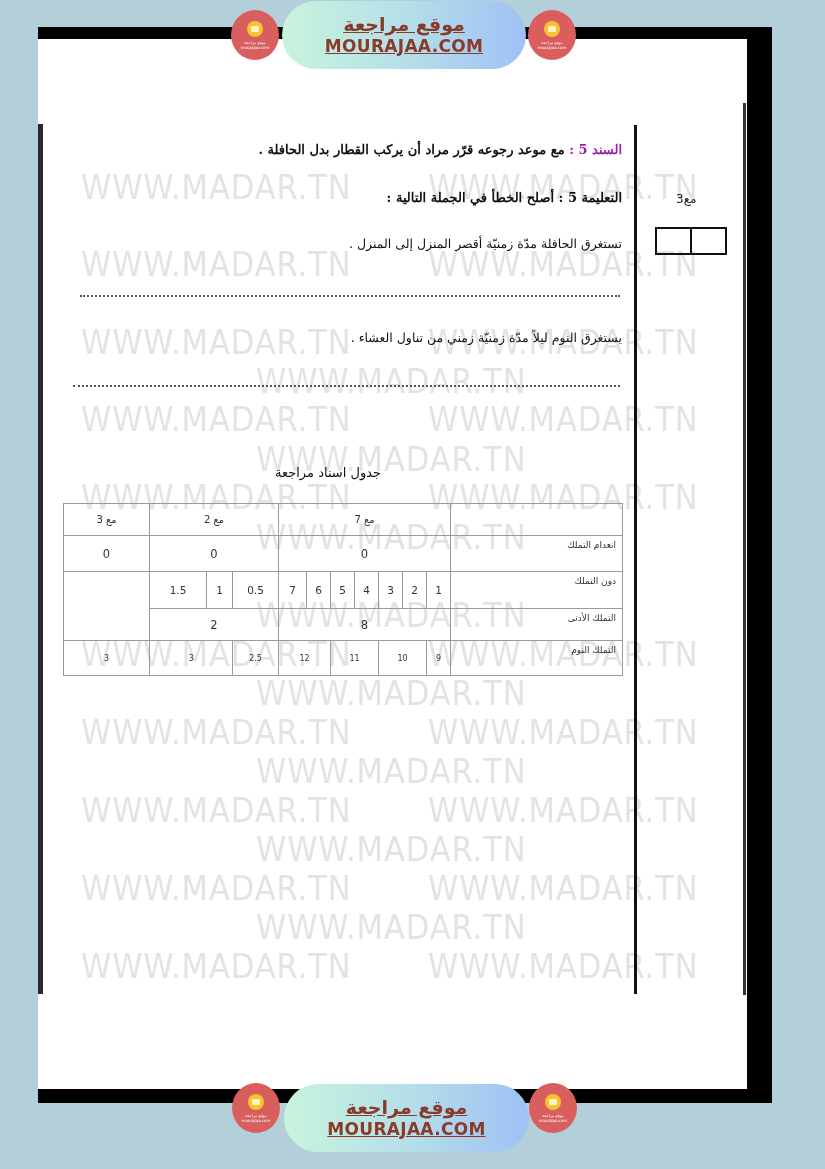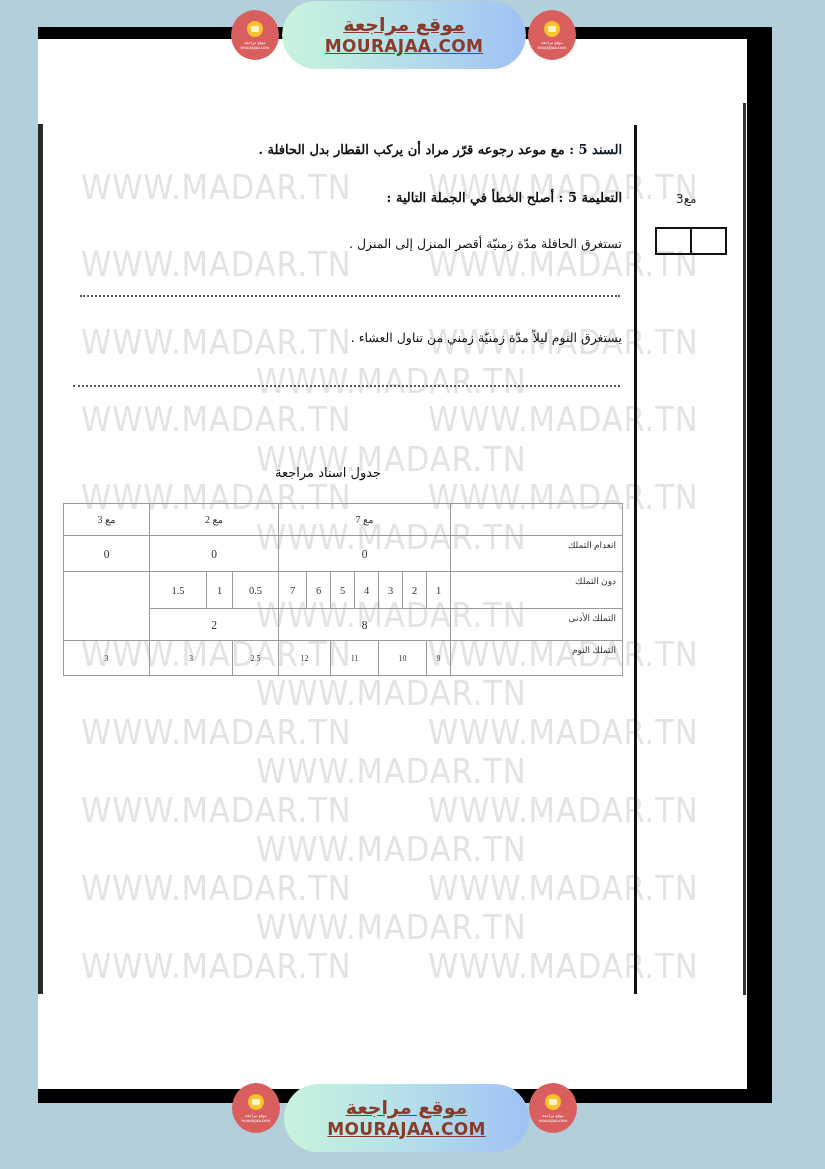--- a/index.html
+++ b/index.html
@@ -31,7 +31,7 @@
   
   .rtl { direction: rtl; text-align: right; position: absolute; color: #111; font-family: "DejaVu Serif", serif; }
   .line1 { left: 250px; top: 142px; width: 372px; font-size: 13px; font-weight: bold; }
-  .line1 .red { color: #0f172a; }
+  .line1 .red { color: #a21caf; }
   .line2 { left: 350px; top: 190px; width: 272px; font-size: 13px; font-weight: bold; }
   .line3 { left: 300px; top: 236px; width: 322px; font-size: 12.5px; }
   .line4 { left: 300px; top: 330px; width: 322px; font-size: 12.5px; }

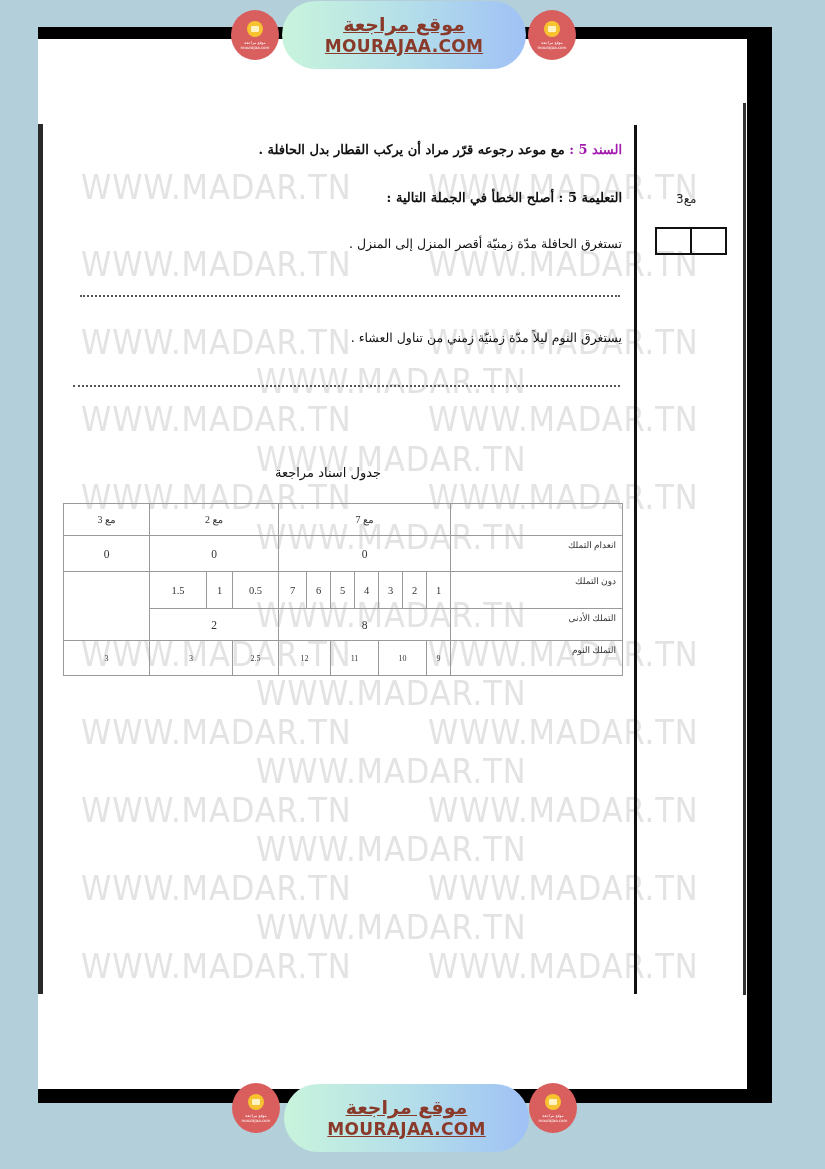--- a/index.html
+++ b/index.html
@@ -43,7 +43,7 @@
   .score-box div:first-child { border-right: 2px solid #111; }
 
   .table-title { position: absolute; left: 258px; top: 465px; width: 140px; text-align: center; direction: rtl; font-size: 13px; color: #111; }
-  table.grid { position: absolute; left: 63px; top: 503px; width: 559px; border-collapse: collapse; font-size: 10px; color: #333; table-layout: fixed; font-family: Liberation Serif, serif; }
+  table.grid { position: absolute; left: 63px; top: 503px; width: 559px; border-collapse: collapse; font-size: 10px; color: #333; table-layout: fixed; }
   table.grid td { border: 1.5px solid #9a9a9a; text-align: center; vertical-align: middle; padding: 0; }
   .row-h td { height: 31px; }
   .row-a td { height: 31px; font-size: 11.5px; }

